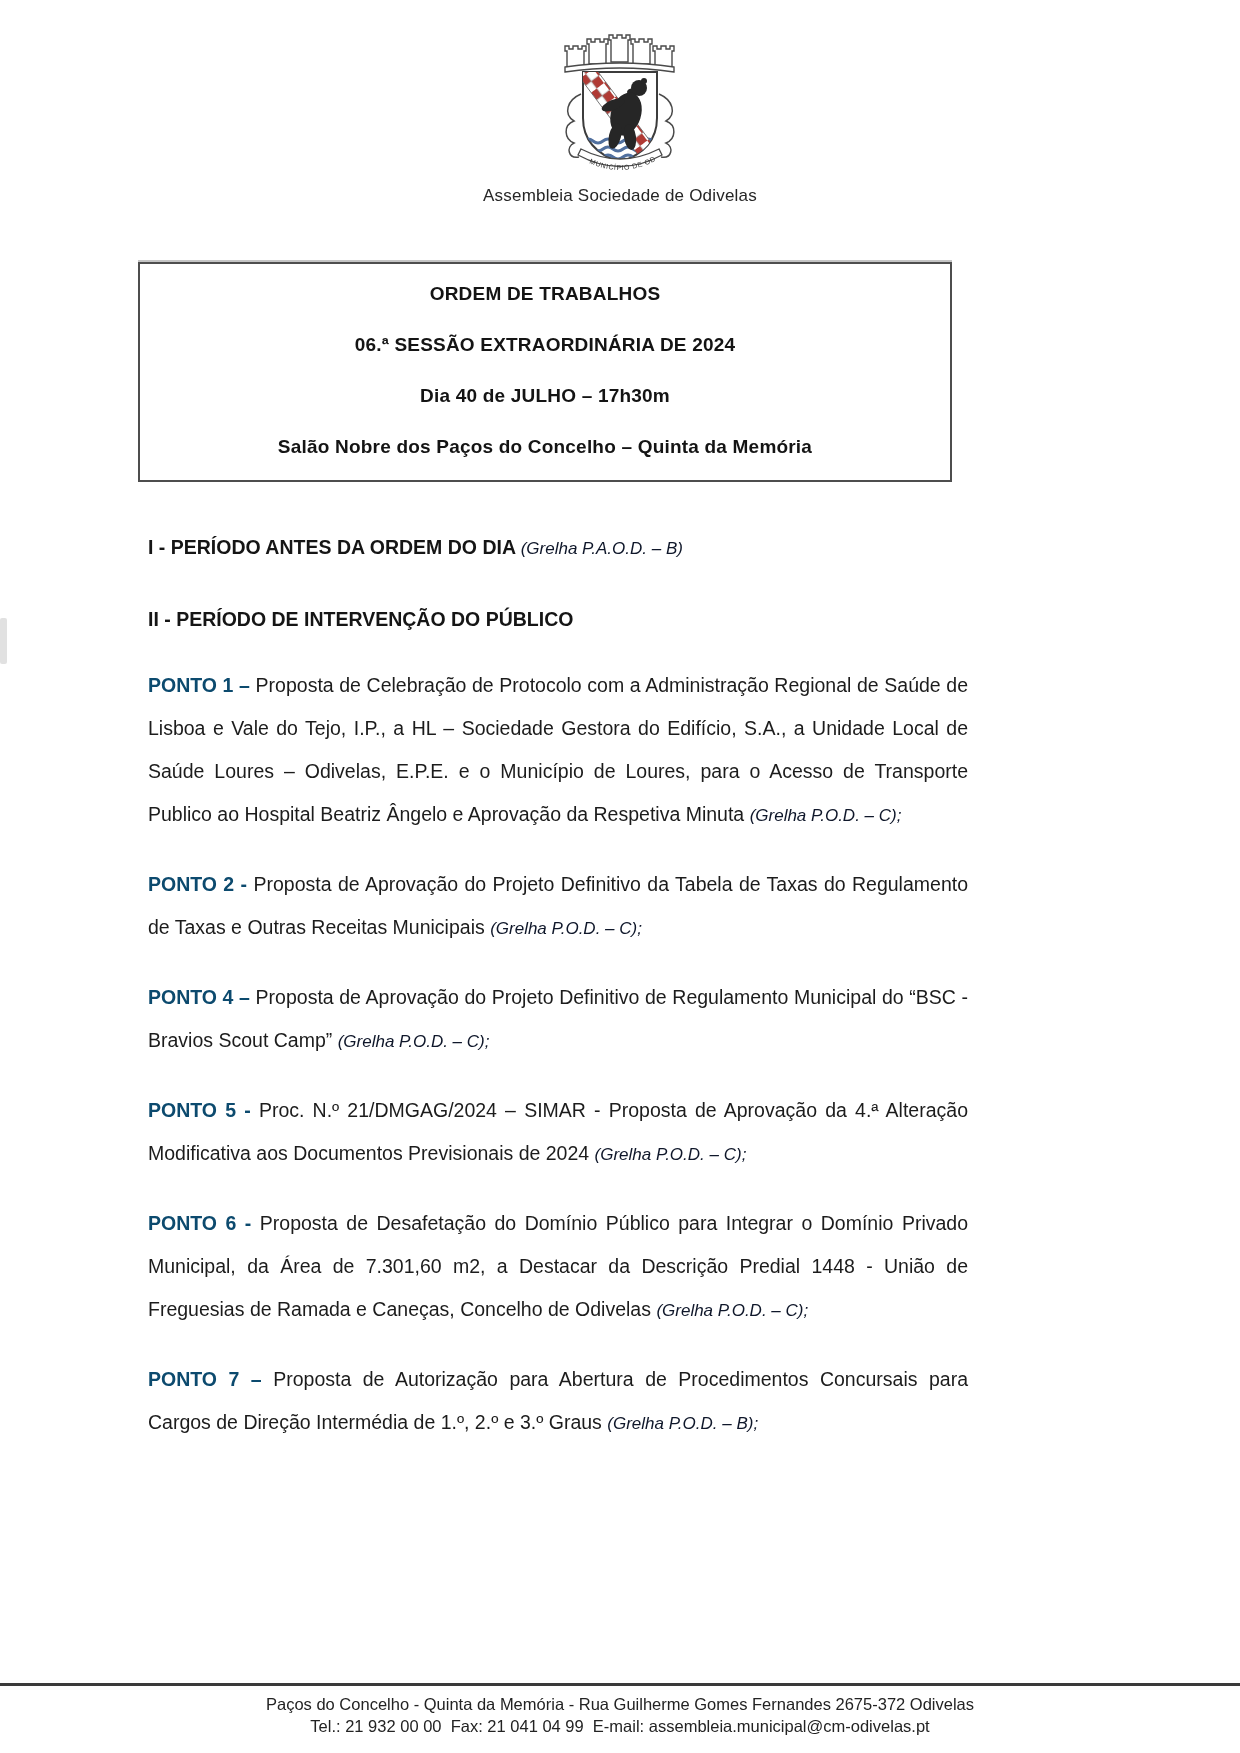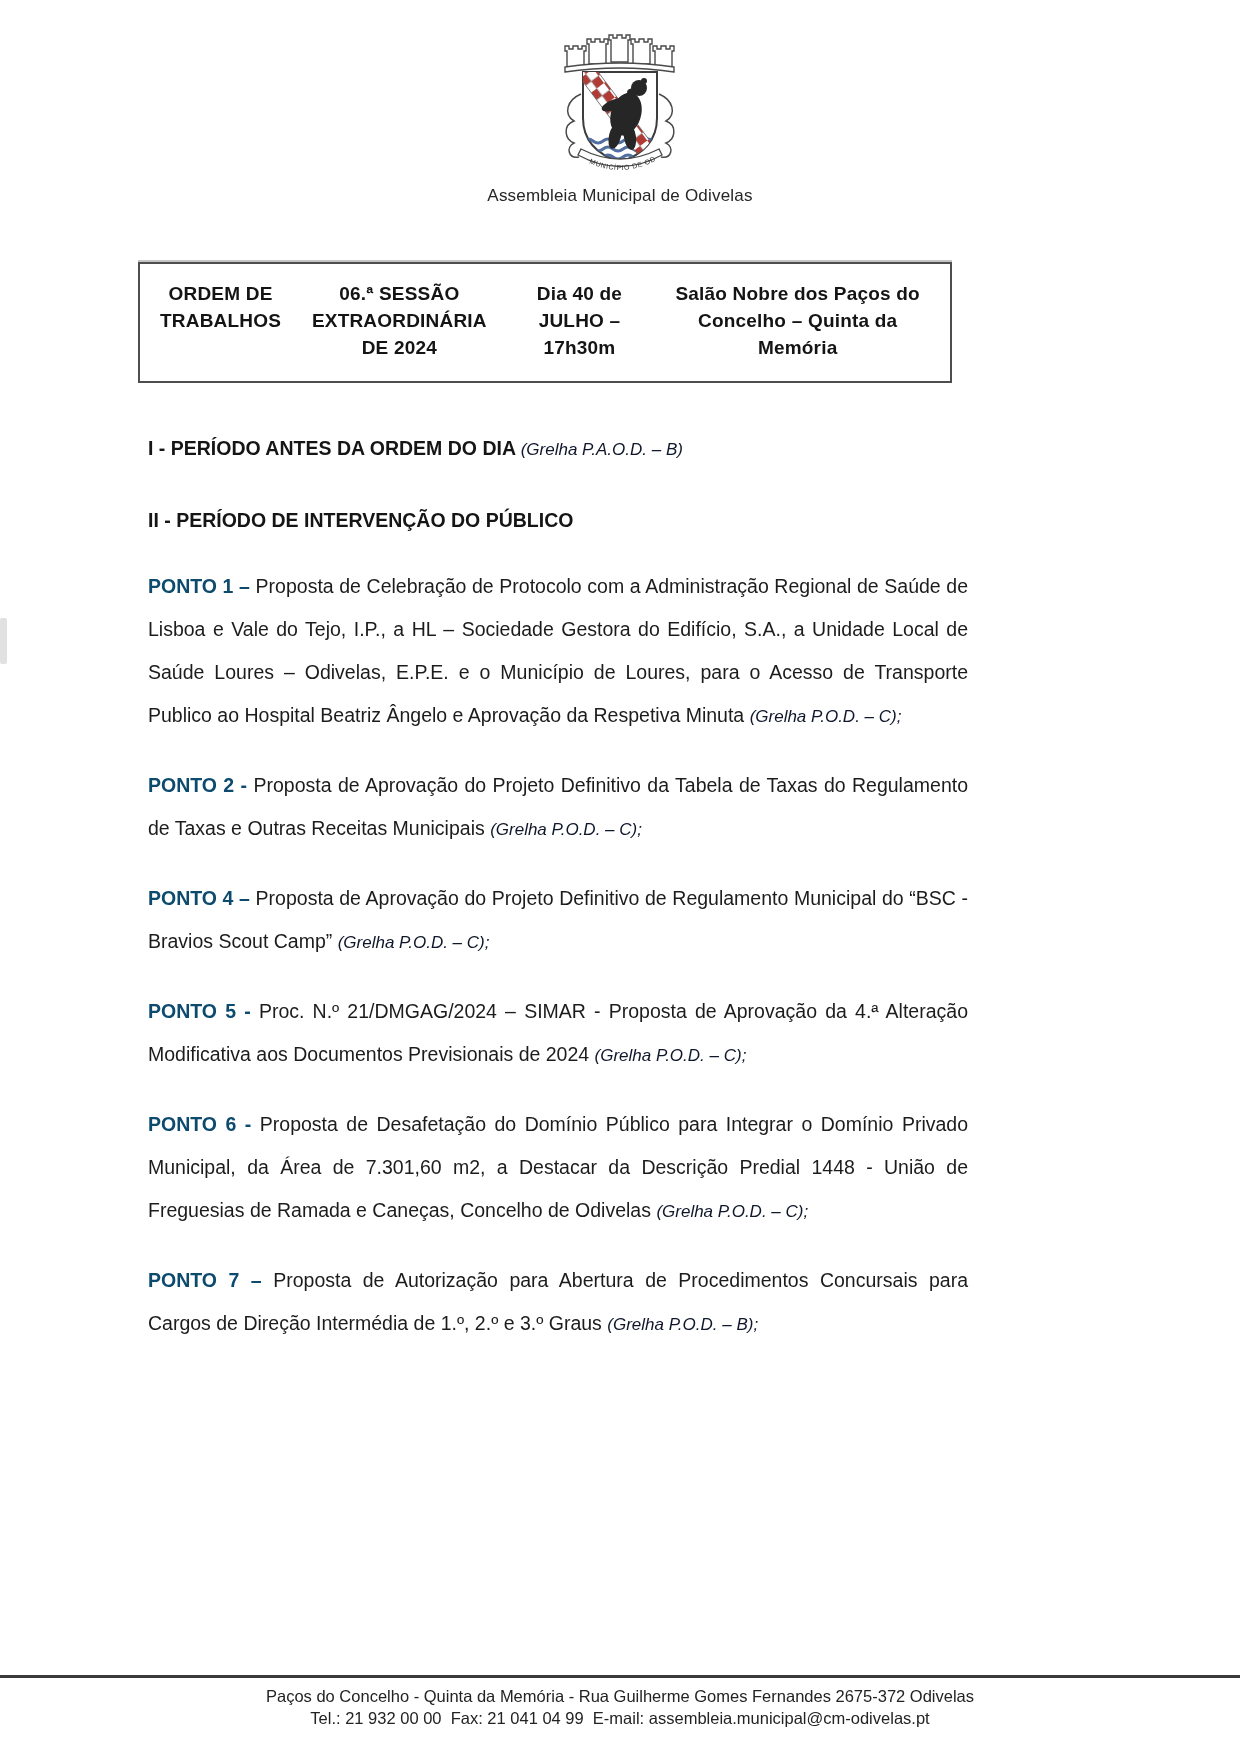--- a/index.html
+++ b/index.html
@@ -111,7 +111,7 @@
         </text>
       </g>
     </svg>
-    <div class="crest-caption">Assembleia Municipal de Odivelas</div>
+    <div class="crest-caption">Assembleia Sociedade de Odivelas</div>
   </div>
 
   <div class="title-box">

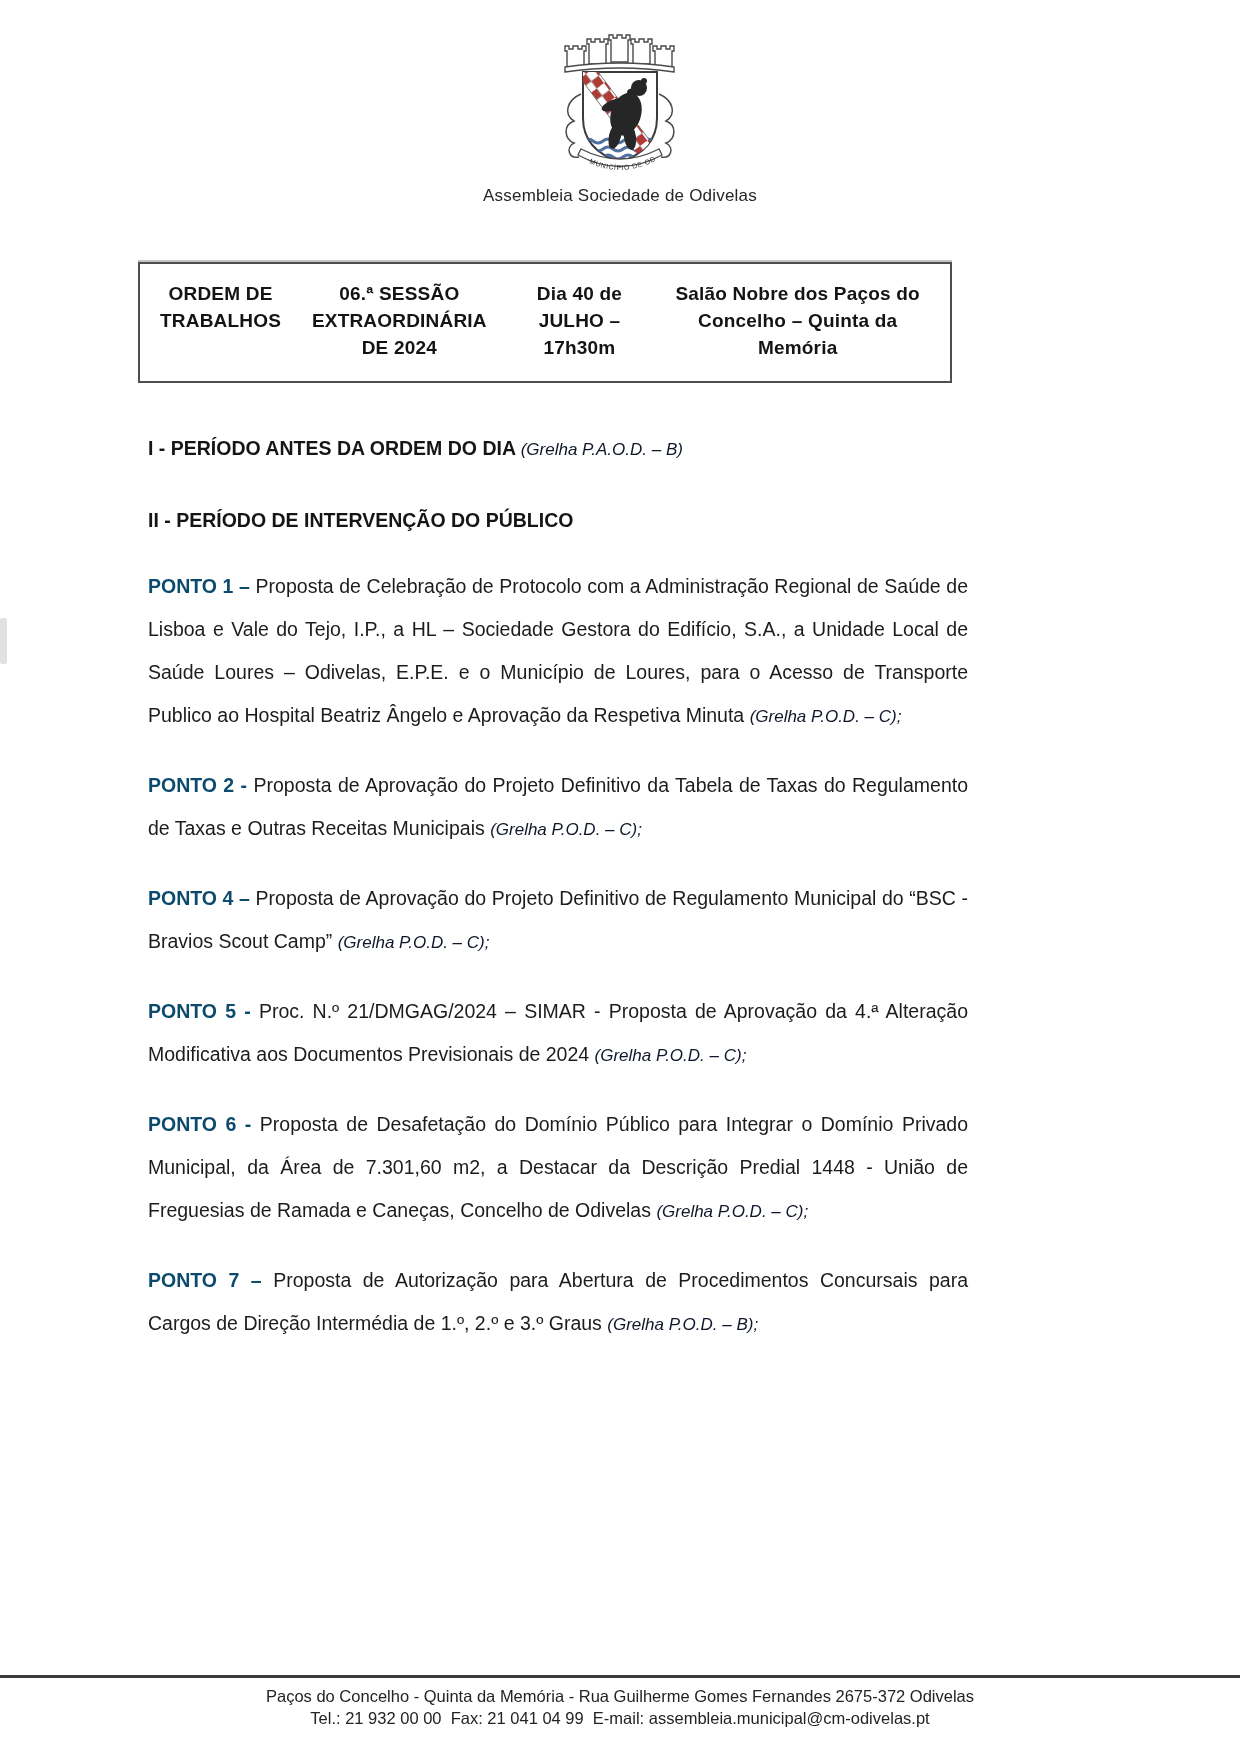--- a/index.html
+++ b/index.html
@@ -17,7 +17,7 @@
   .title-box{
     box-sizing:border-box;width:814px;margin:56px 0 0 138px;
     border:2px solid #4e4e4e;box-shadow:0 -2px 0 rgba(90,90,90,.35);
-    display:flex;flex-direction:row;gap:24px;padding:16px 20px 20px;
+    display:flex;flex-direction:column;gap:24px;padding:16px 20px 20px;
   }
   .title-line{
     margin:0;font-size:19px;line-height:27px;font-weight:bold;

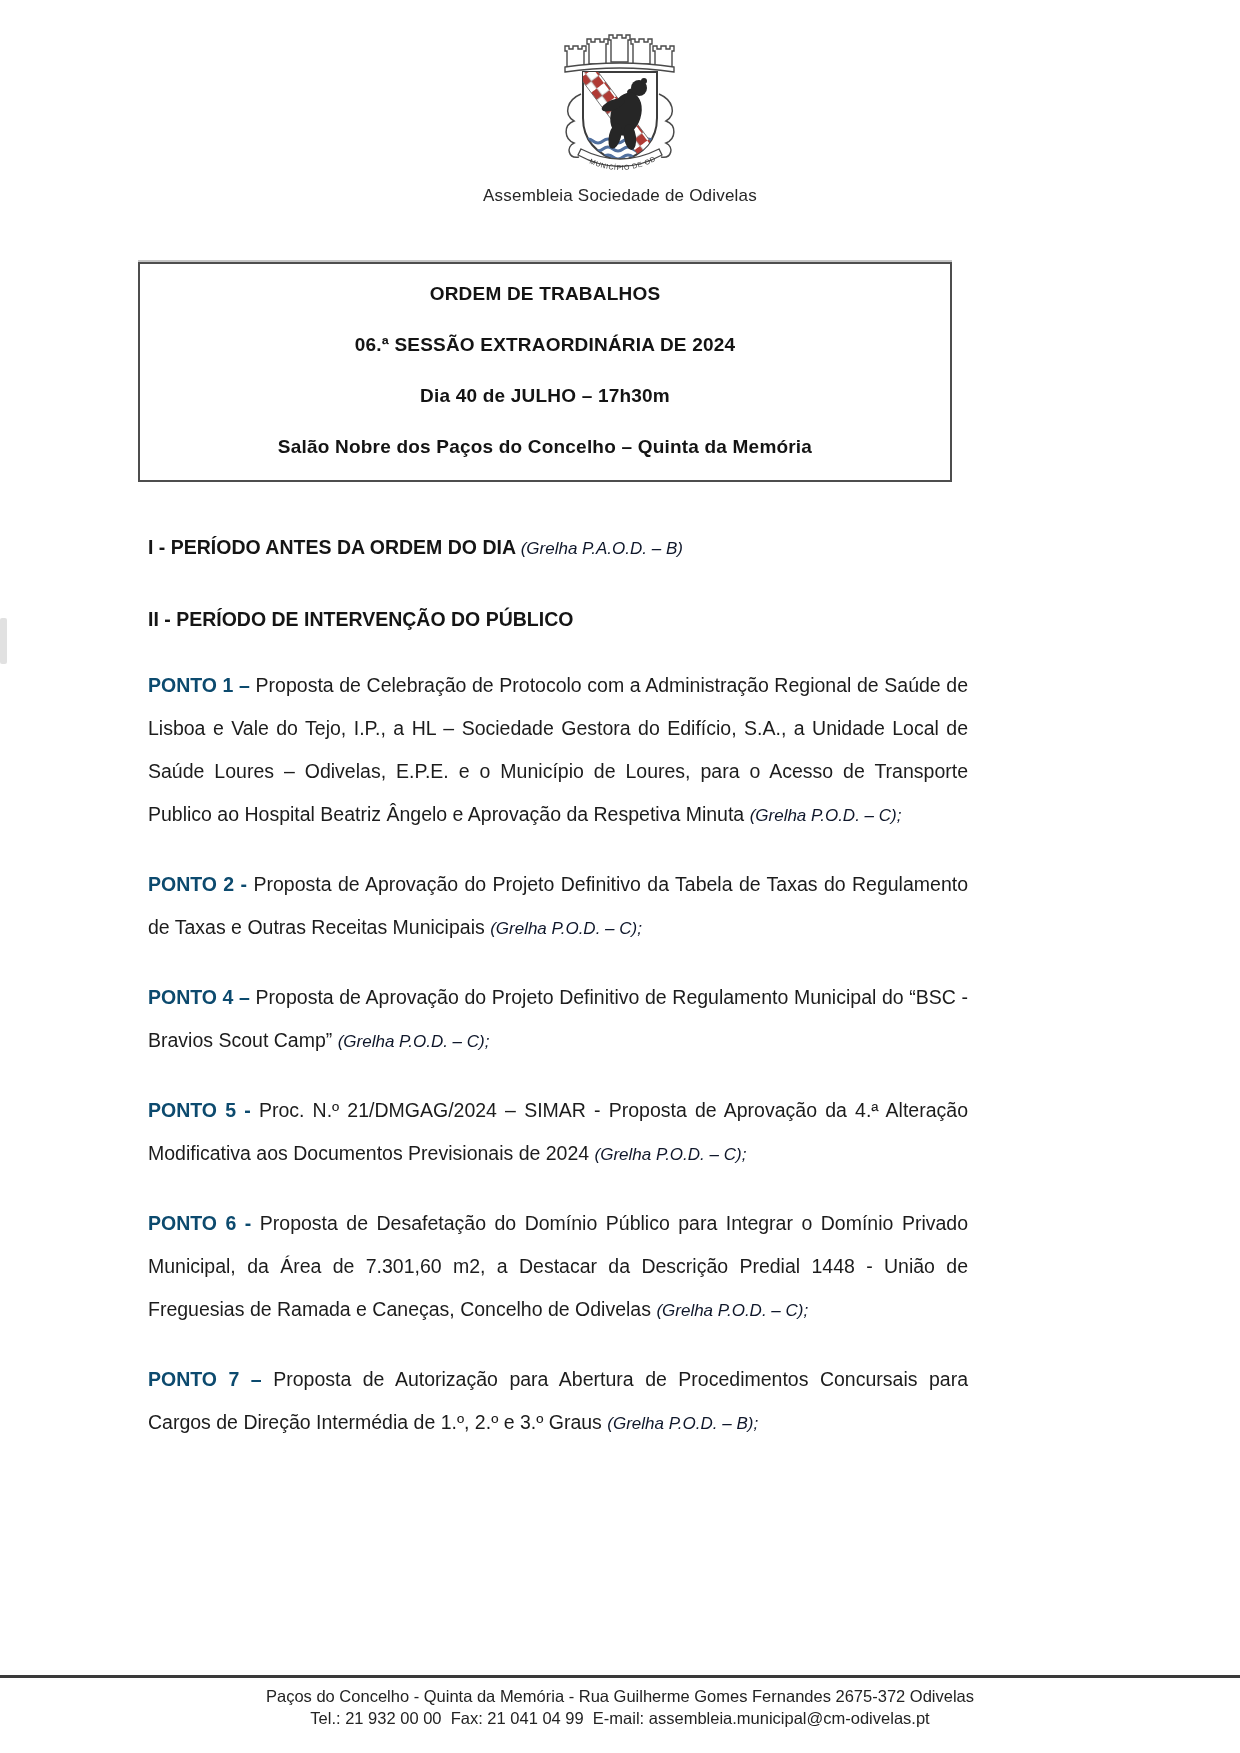--- a/index.html
+++ b/index.html
@@ -37,7 +37,7 @@
   .ponto-label{font-weight:bold;color:#0c4a6e;}
   
   .footer{
-    position:absolute;left:0;right:0;bottom:8px;height:60px;
+    position:absolute;left:0;right:0;bottom:0;height:60px;
     border-top:3px solid #3a3a3a;text-align:center;
     padding-top:7px;font-size:16.5px;line-height:22px;color:#232323;
   }

